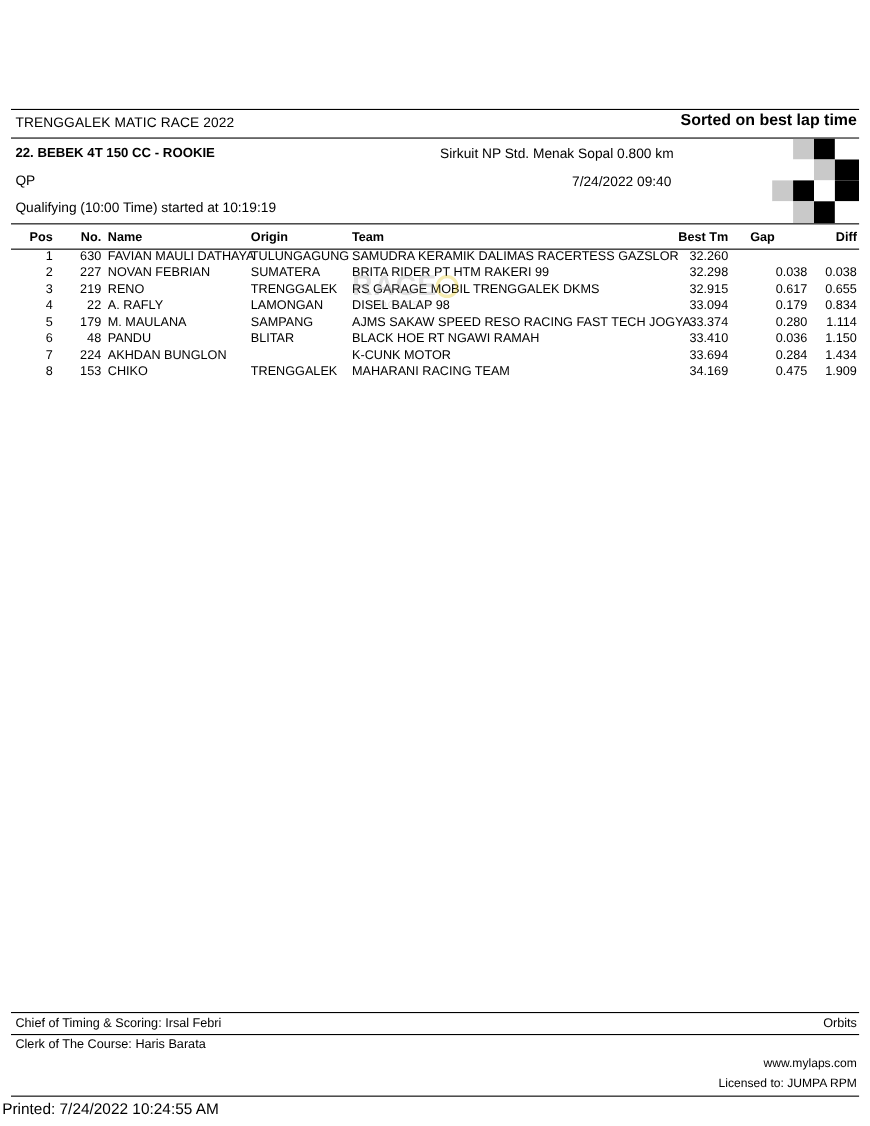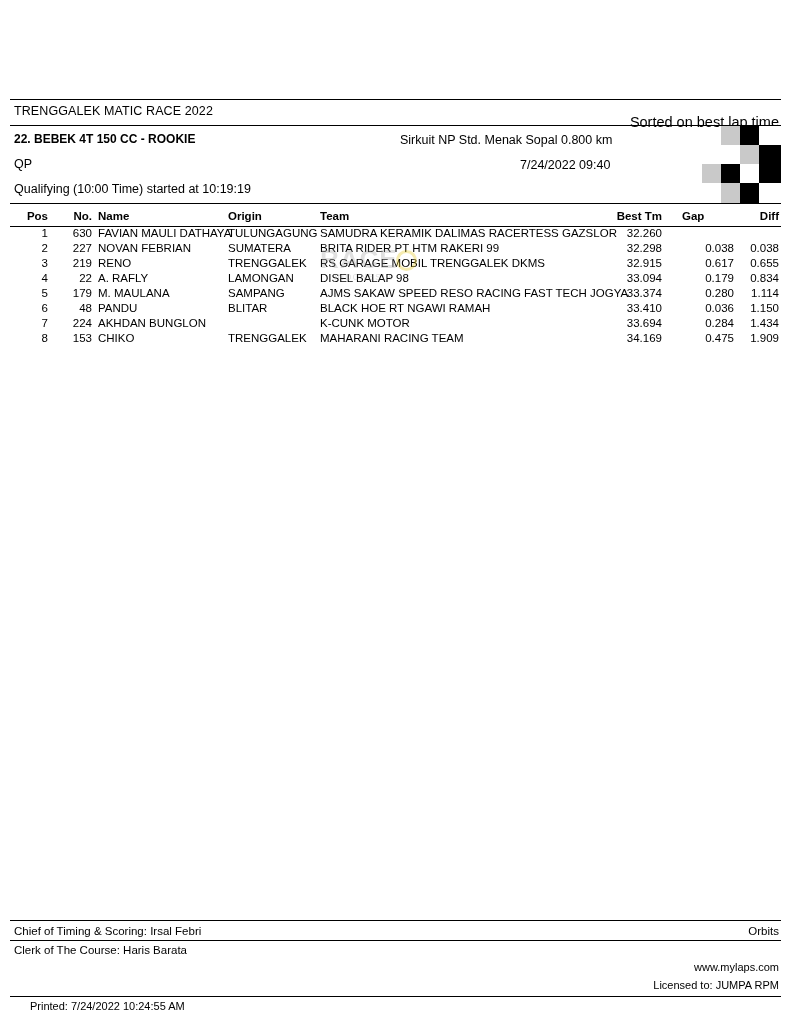--- a/index.html
+++ b/index.html
@@ -44,8 +44,7 @@
     right: 12px;
     top: 102px;
     font-size: 14.5px;
-    font-weight: normal;
-    margin-top: 12px;
+    font-weight: bold;
   }
   .hdr-rule-mid {
     position: absolute;

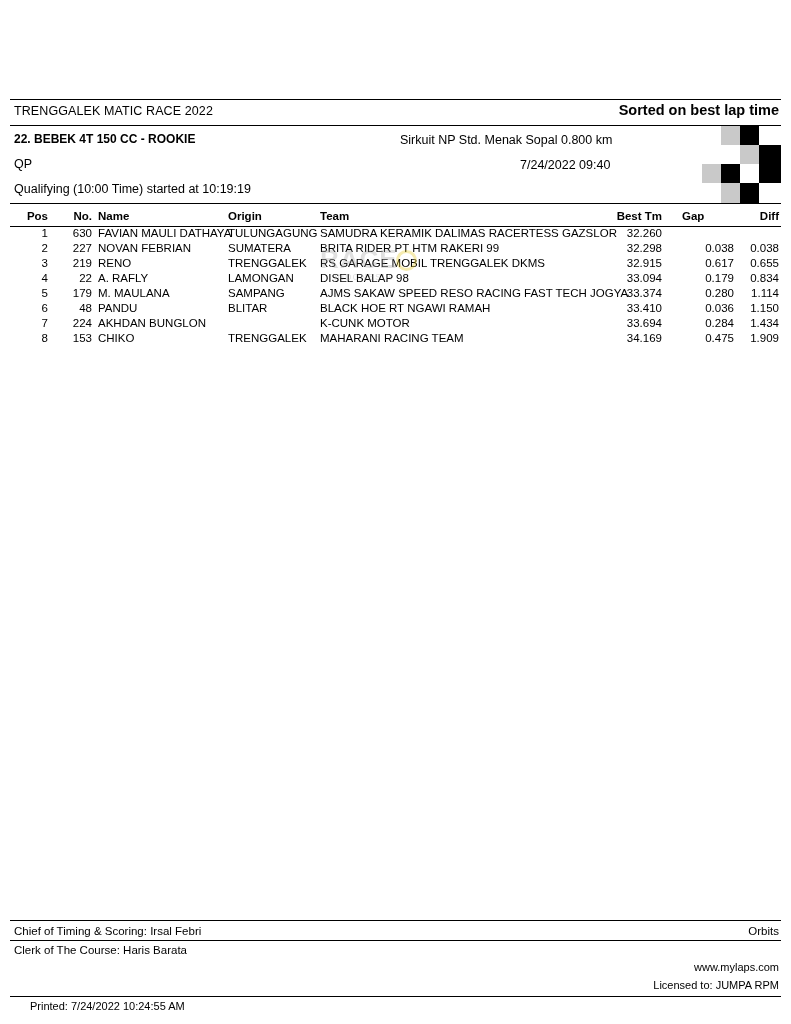--- a/index.html
+++ b/index.html
@@ -234,9 +234,9 @@
   }
   .ftr-printed {
     position: absolute;
-    left: 30px;
+    left: 2px;
     top: 1000px;
-    font-size: 11px;
+    font-size: 14px;
   }
 </style>
 </head>

